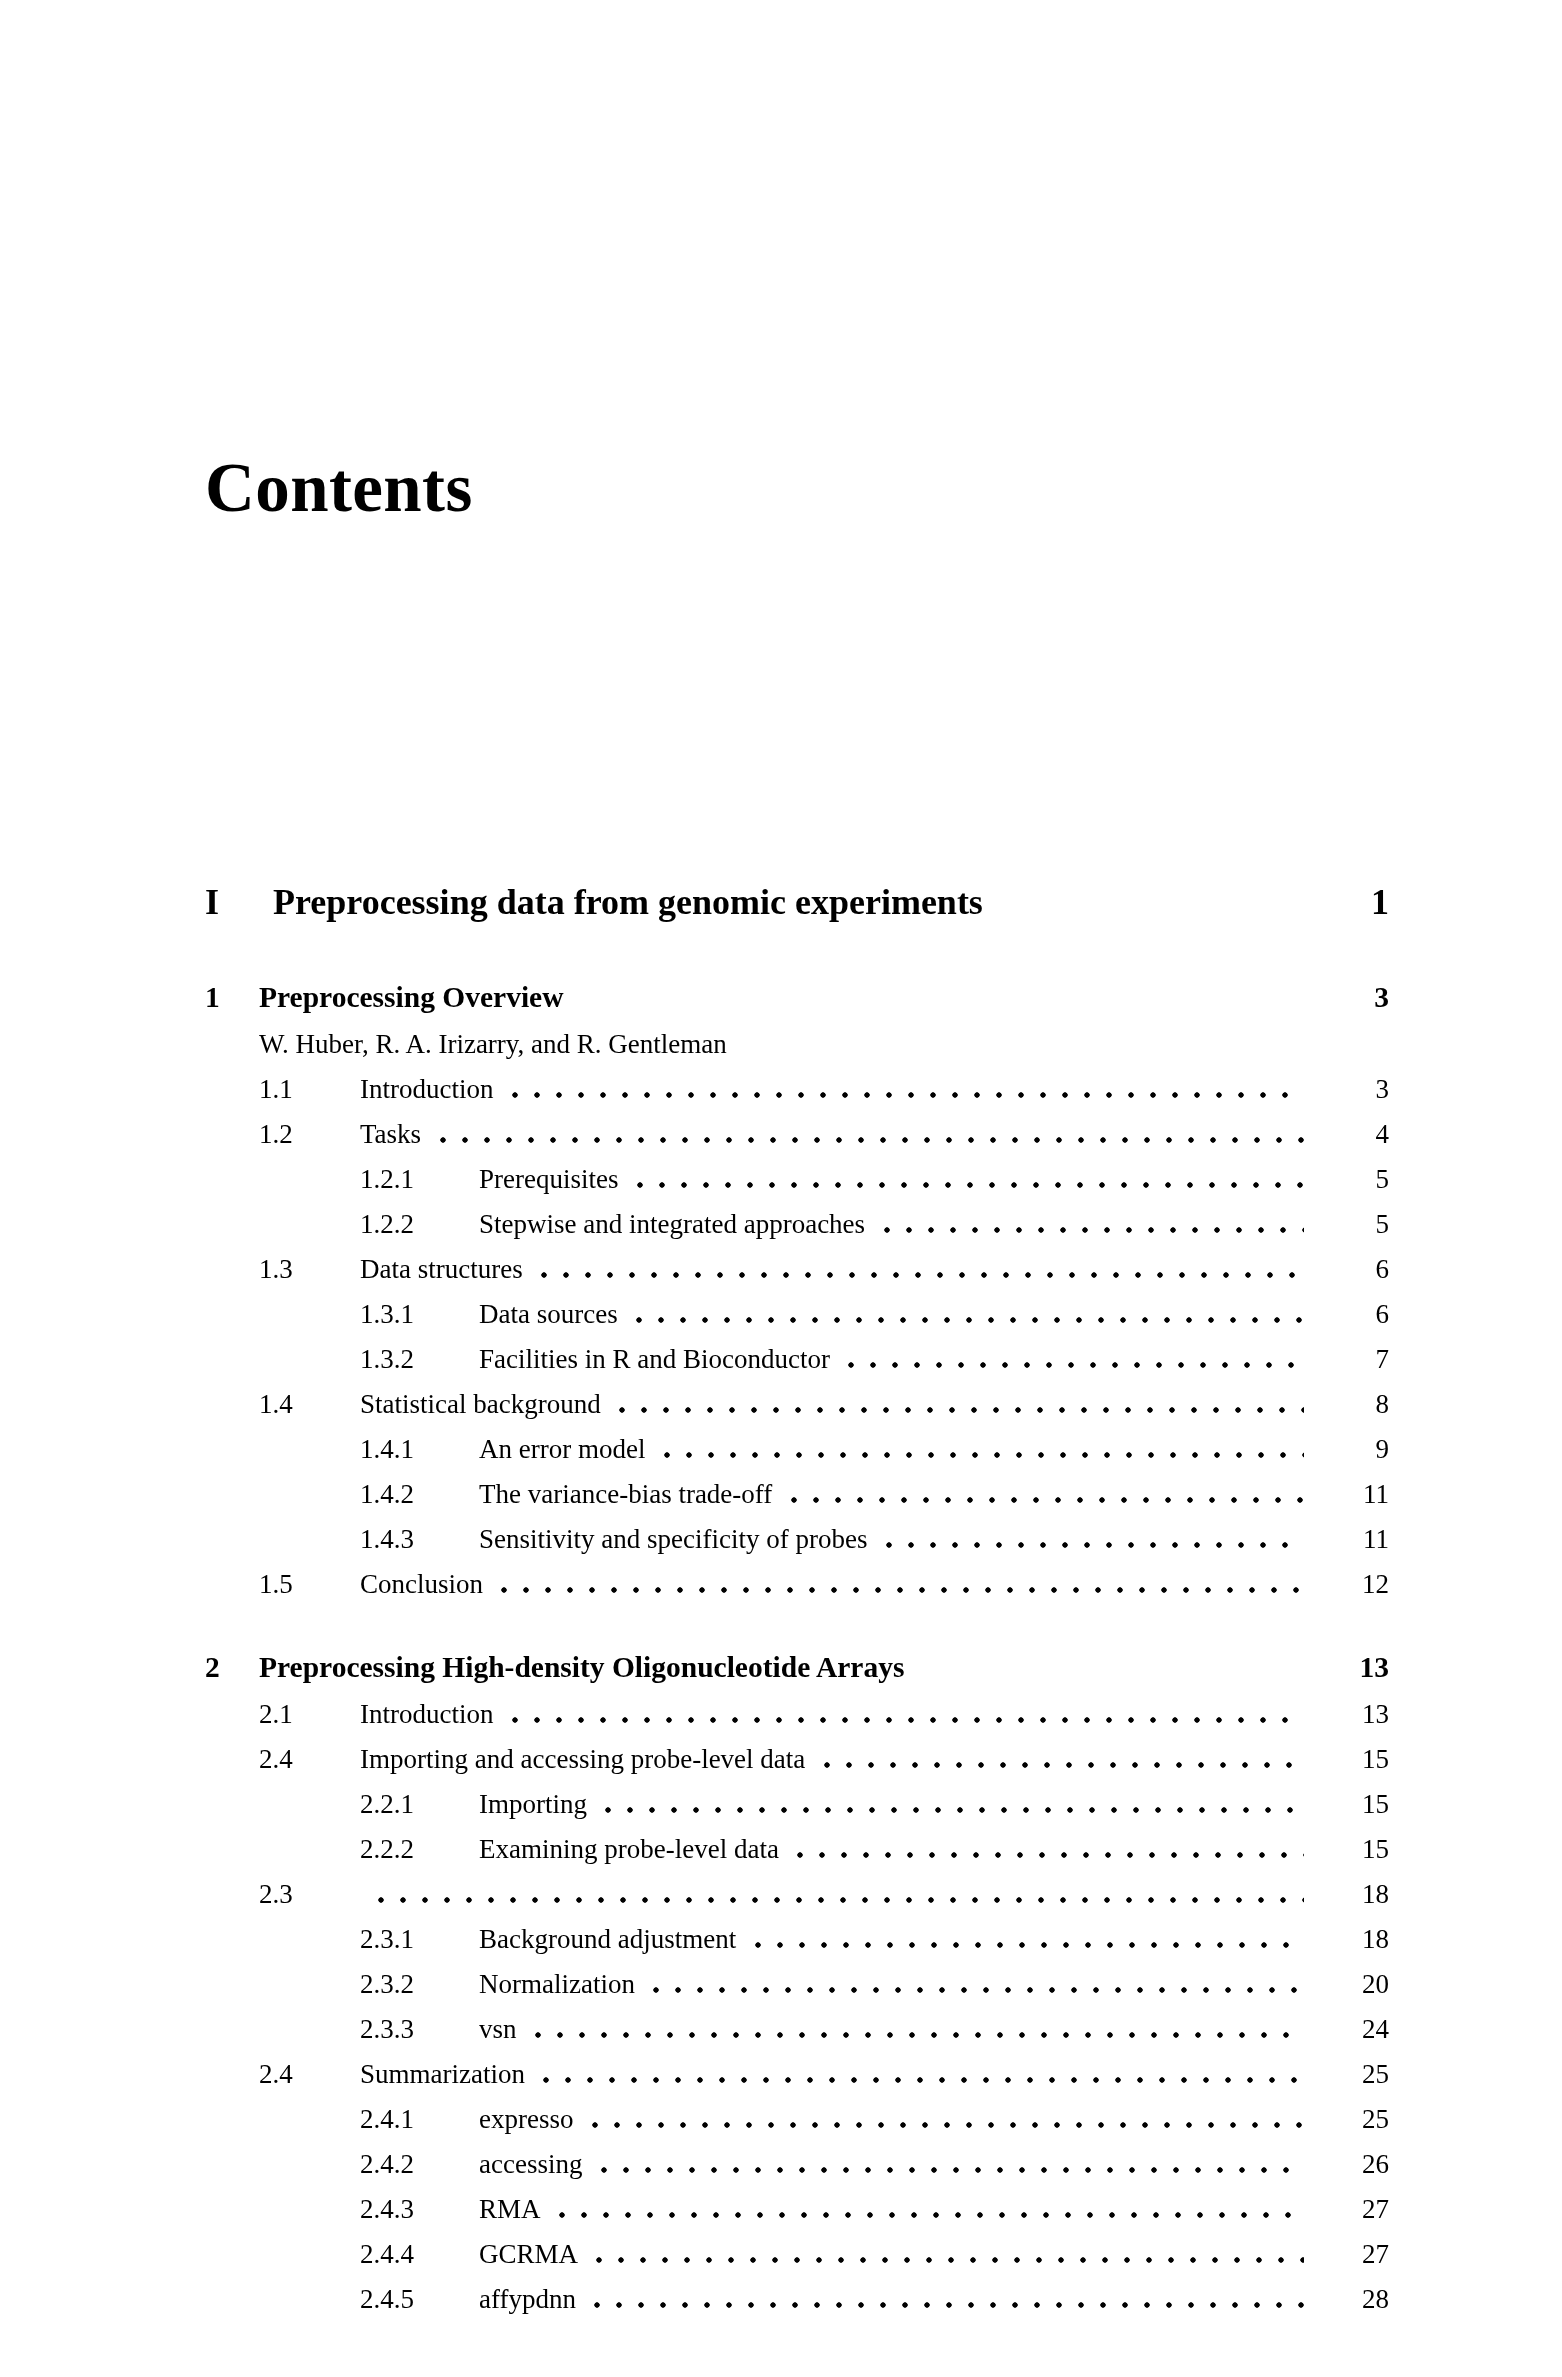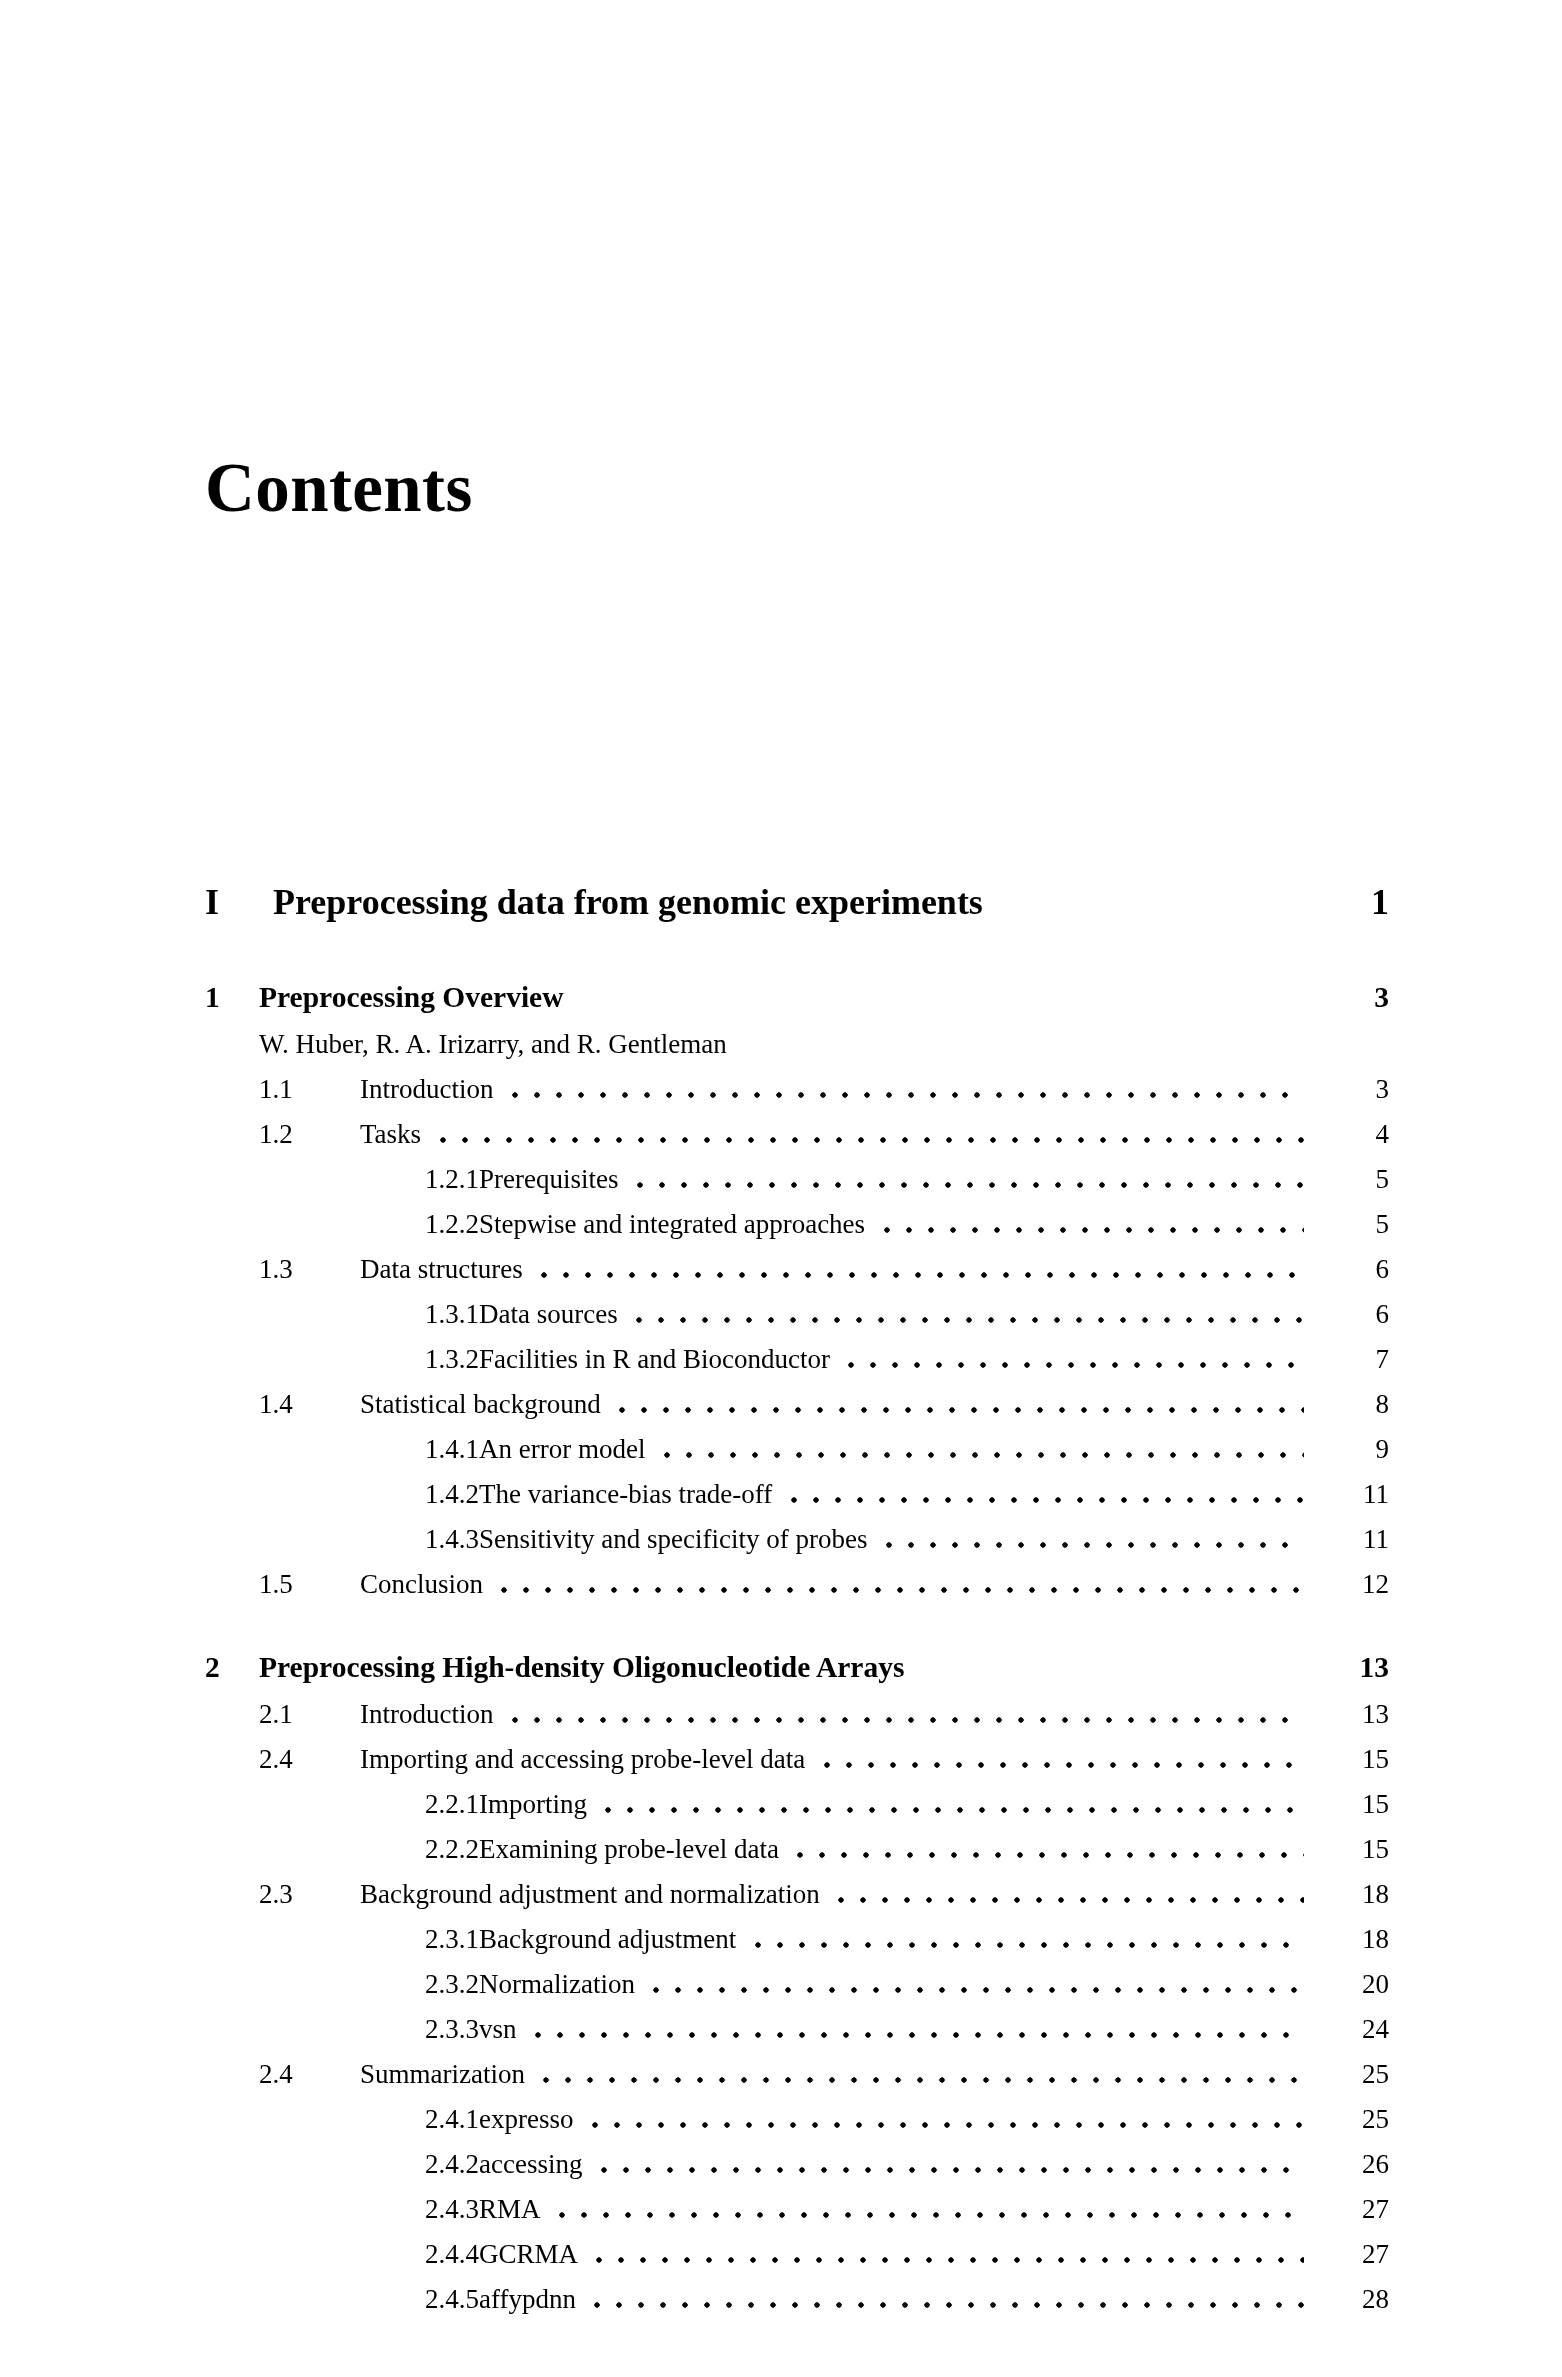--- a/index.html
+++ b/index.html
@@ -35,7 +35,7 @@
   .entry.l1 { padding-left: 54px; }
   .entry.l1 .enum { width: 101px; flex-shrink: 0; }
   .entry.l2 { padding-left: 155px; }
-  .entry.l2 .enum { width: 119px; flex-shrink: 0; text-align: right; }
+  .entry.l2 .enum { width: 119px; flex-shrink: 0; }
   .etitle { white-space: nowrap; }
   .leader {
     flex: 1 1 auto; min-width: 31px; height: 6px; margin: 0 15.6px 0 10.4px;

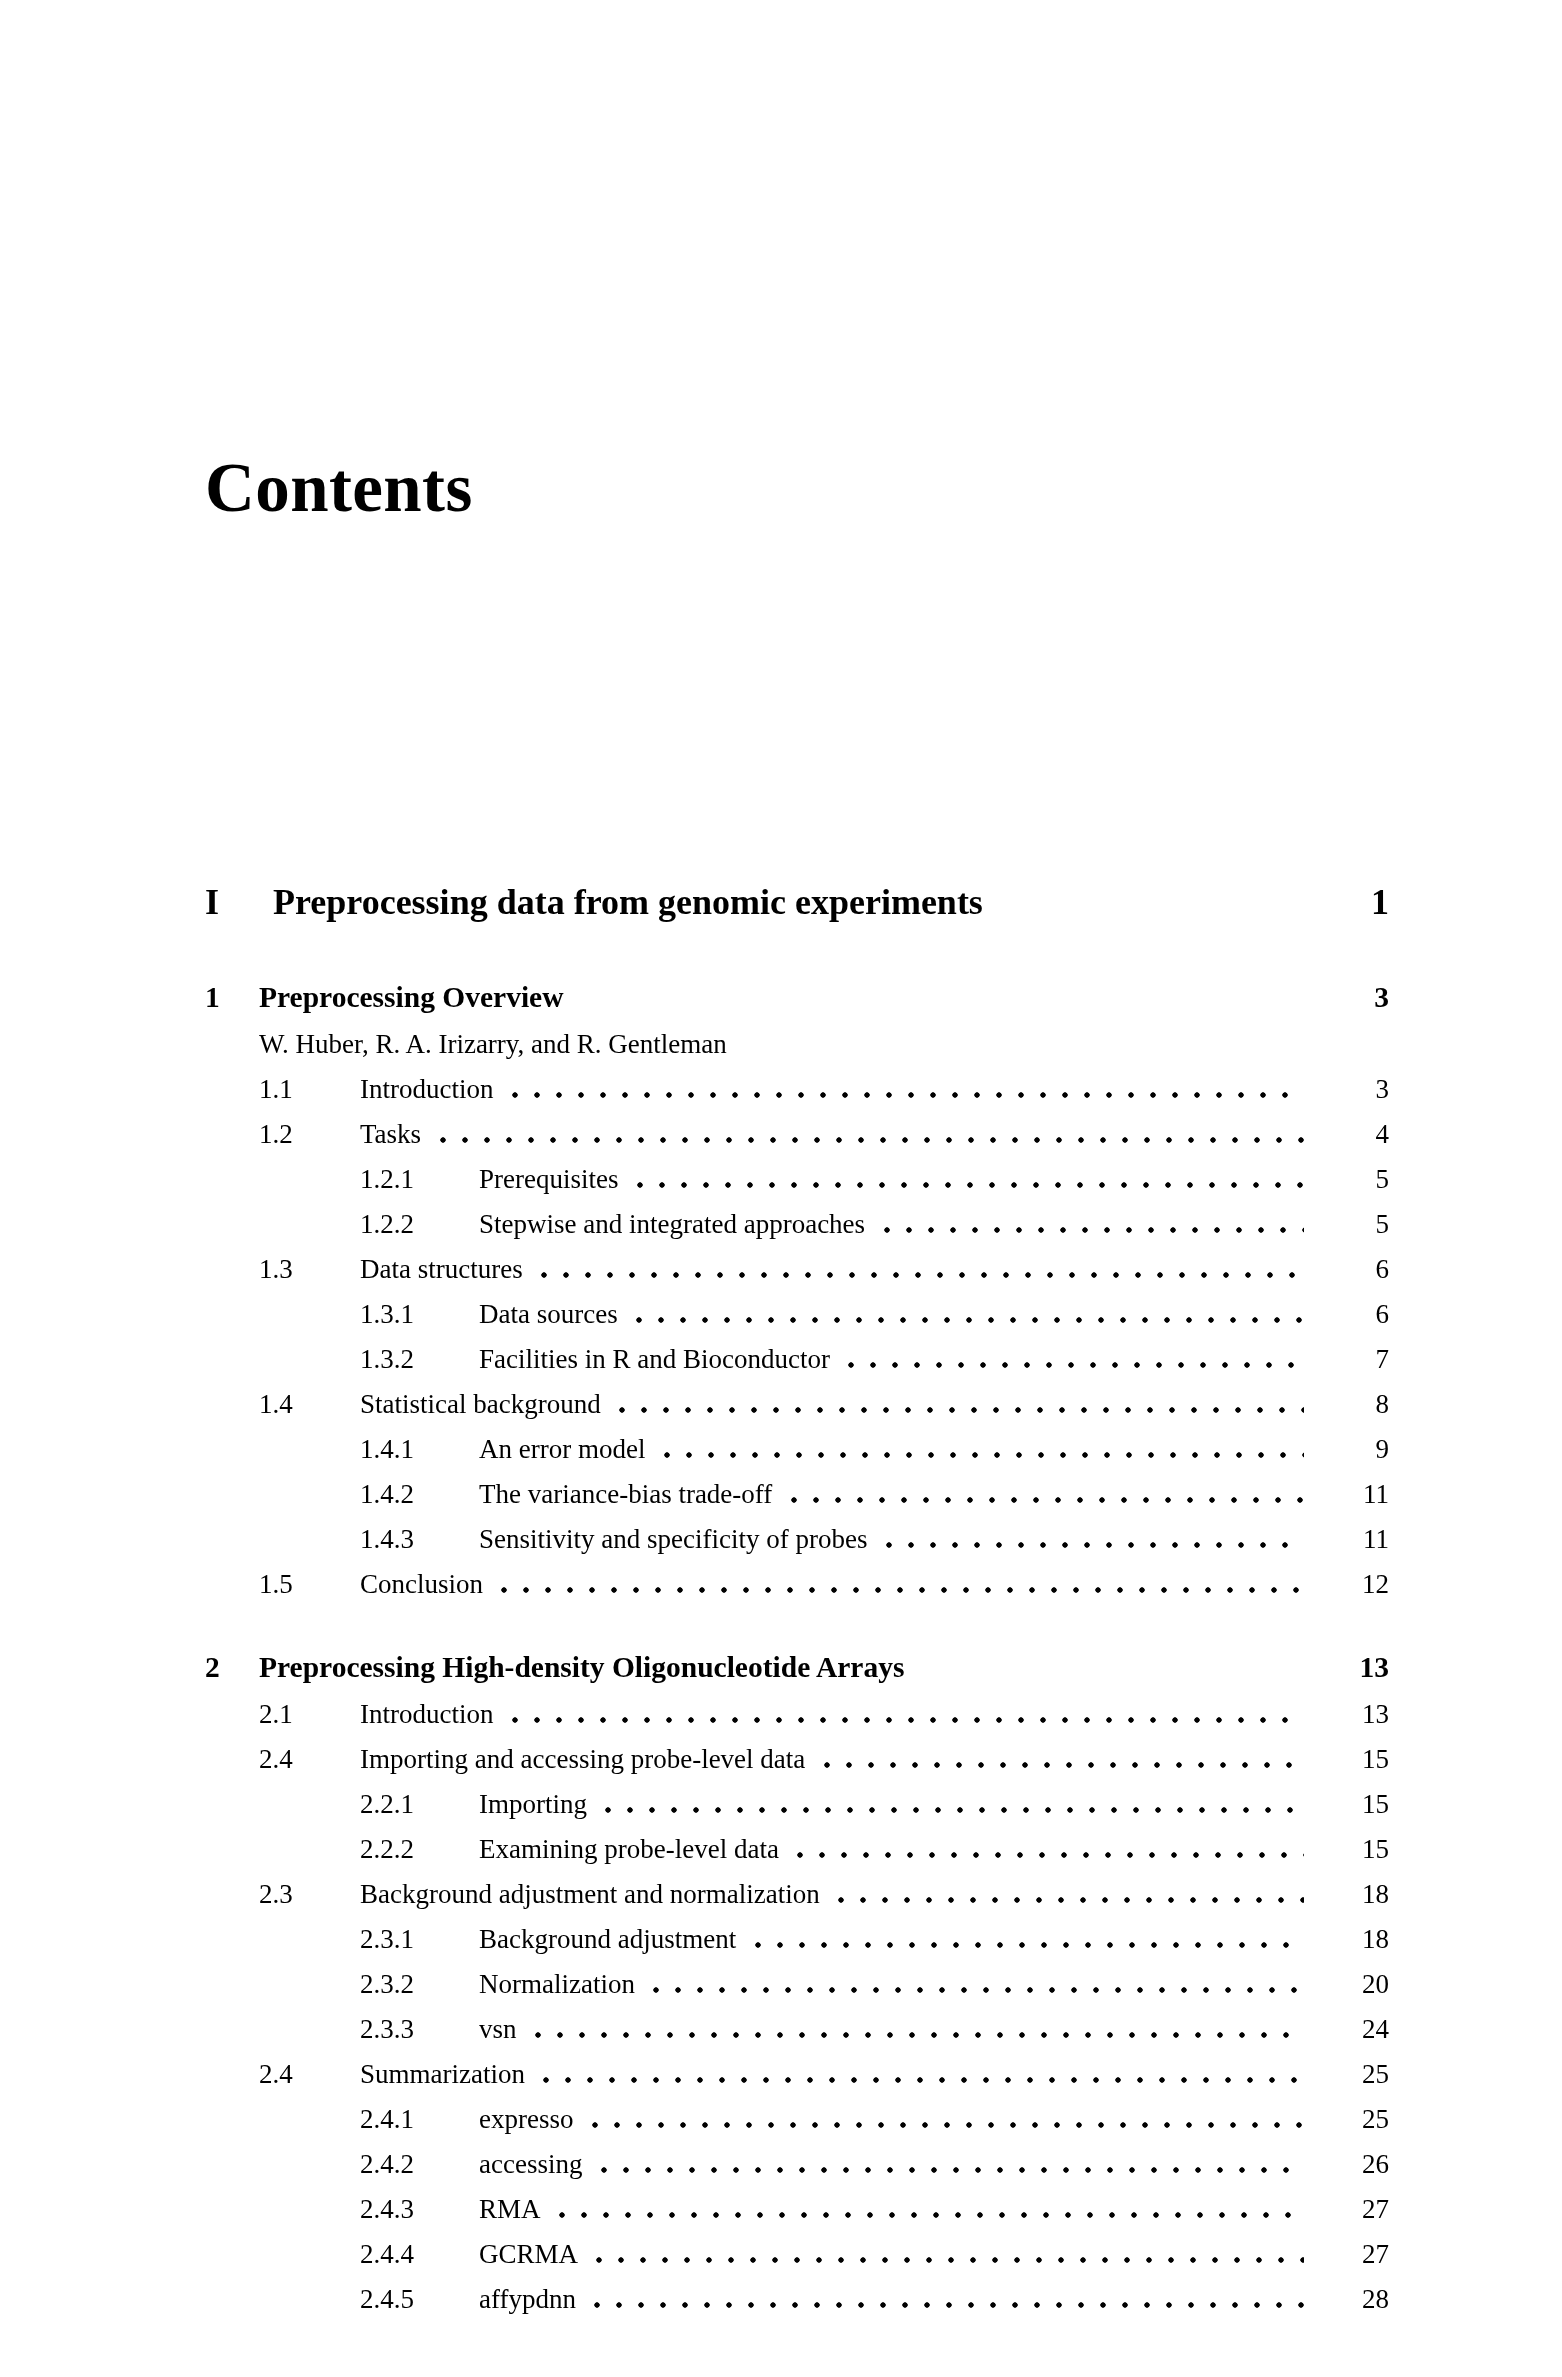--- a/index.html
+++ b/index.html
@@ -167,7 +167,6 @@
         </div>
         <div class="entry l1">
           <span class="enum">2.3</span>
-          <span class="etitle">Background adjustment and normalization</span>
           <span class="leader"></span>
           <span class="epage">18</span>
         </div>

